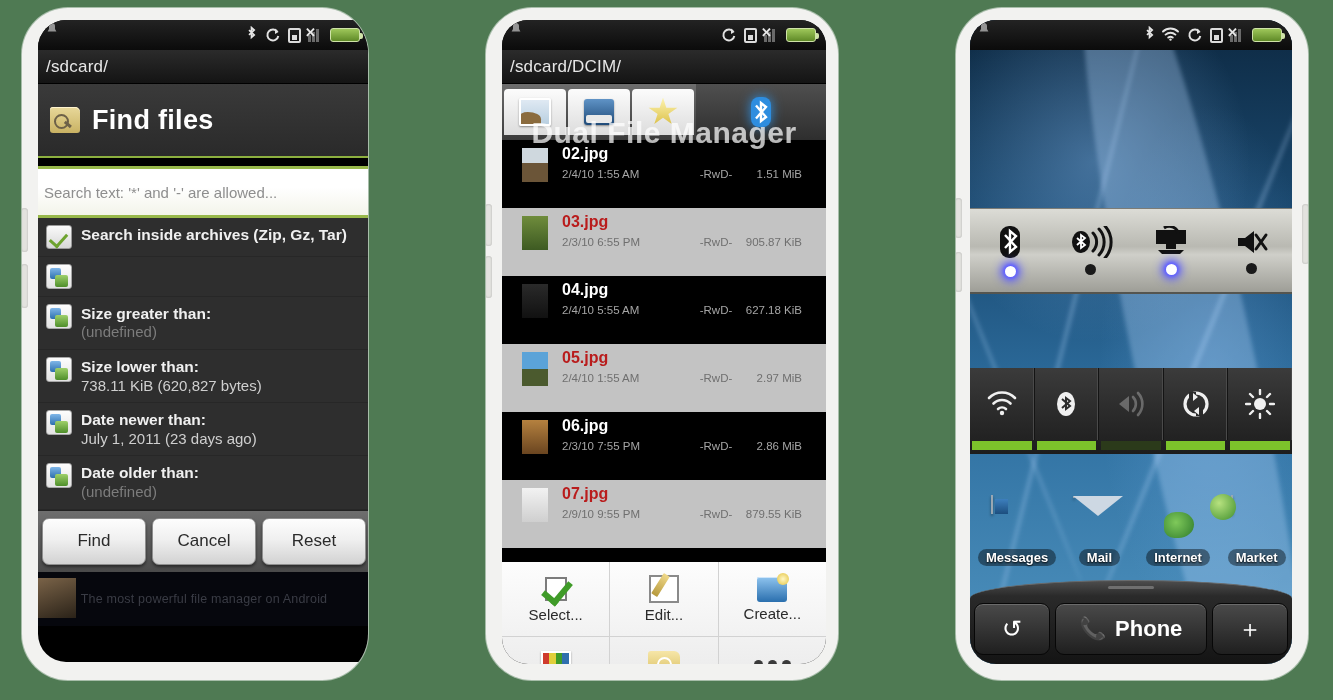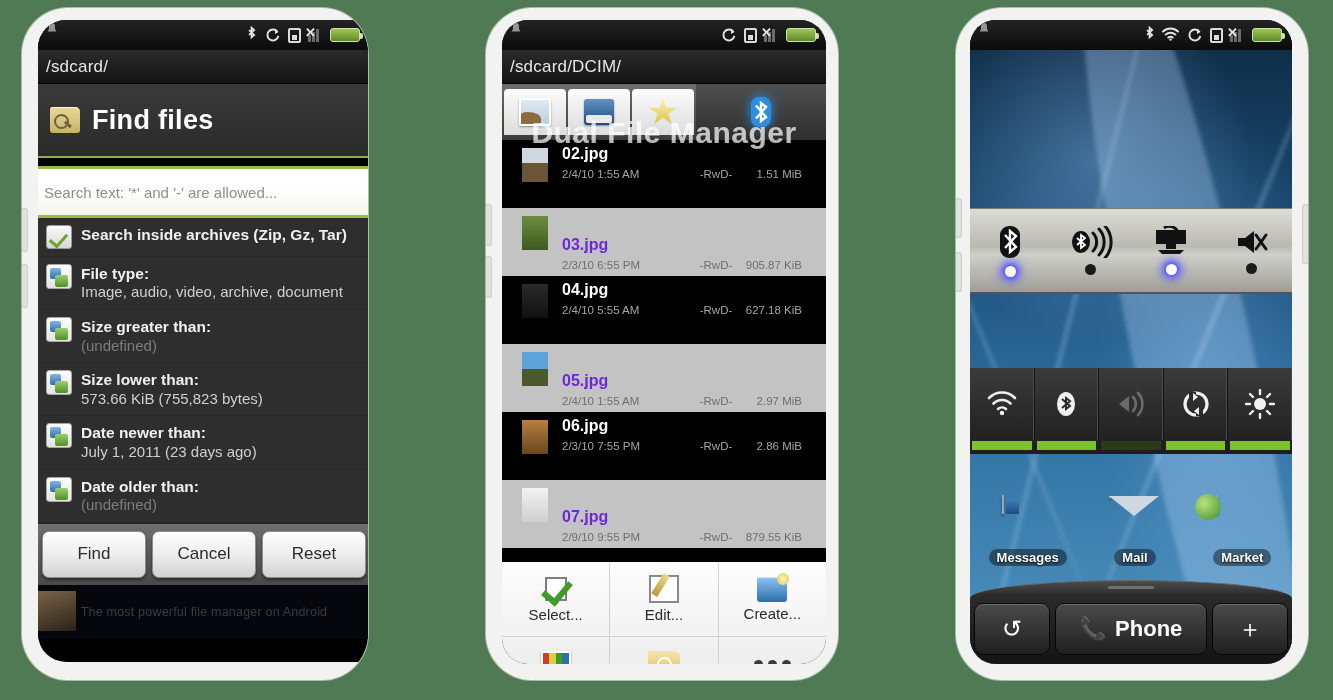--- a/index.html
+++ b/index.html
@@ -174,7 +174,7 @@
   .fmeta { flex: 1; min-width: 0; }
   .fname { font-size: 16px; font-weight: 700; line-height: 1.1; }
   .frow.dark .fname { color: #fff; }
-  .frow.light .fname { color: #6d28d9; margin-top: 23px; }
+  .frow.light .fname { color: #b91c1c; }
   .fsub { display: flex; font-size: 11.5px; margin-top: 5px; }
   .frow.dark .fsub { color: #a5a5a5; }
   .frow.light .fsub { color: #6f6f6f; }

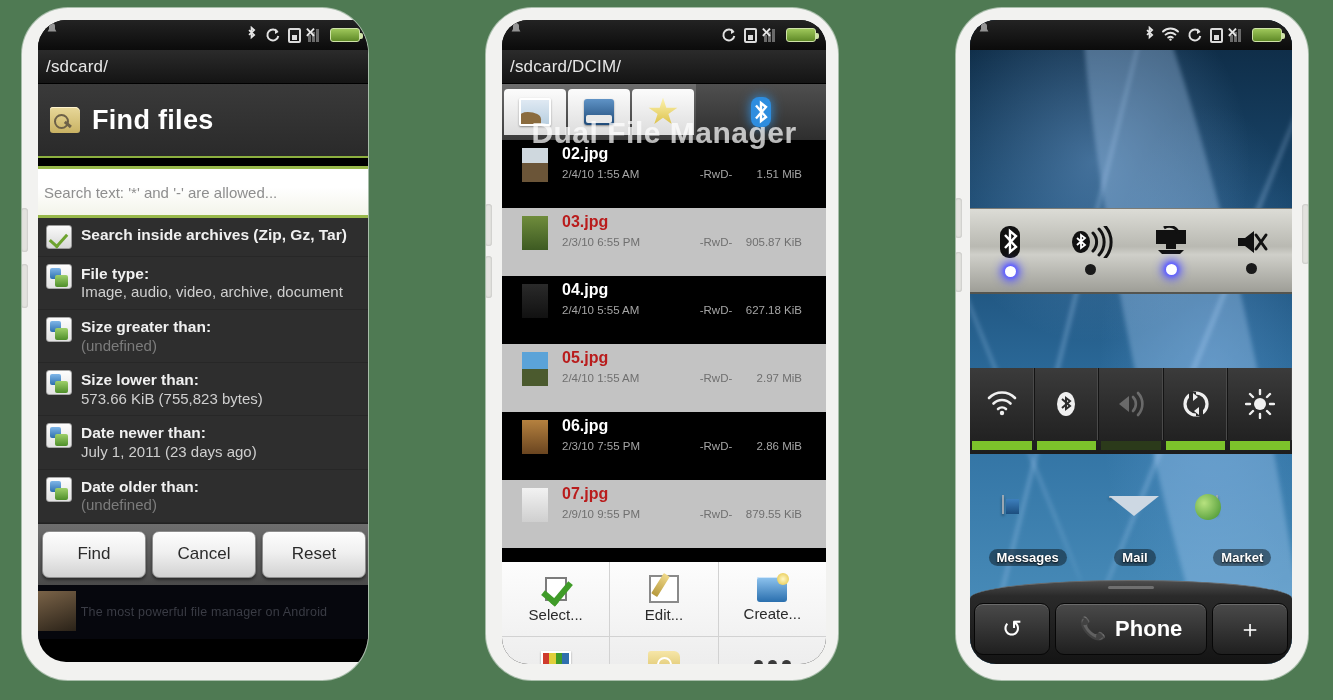--- a/index.html
+++ b/index.html
@@ -346,10 +346,6 @@
           </div>
           <div class="opt">
             <span class="ic-file"></span>
-            <span>
-              <div class="lbl">File type:</div>
-              <div class="val">Image, audio, video, archive, document</div>
-            </span>
           </div>
           <div class="opt">
             <span class="ic-file"></span>

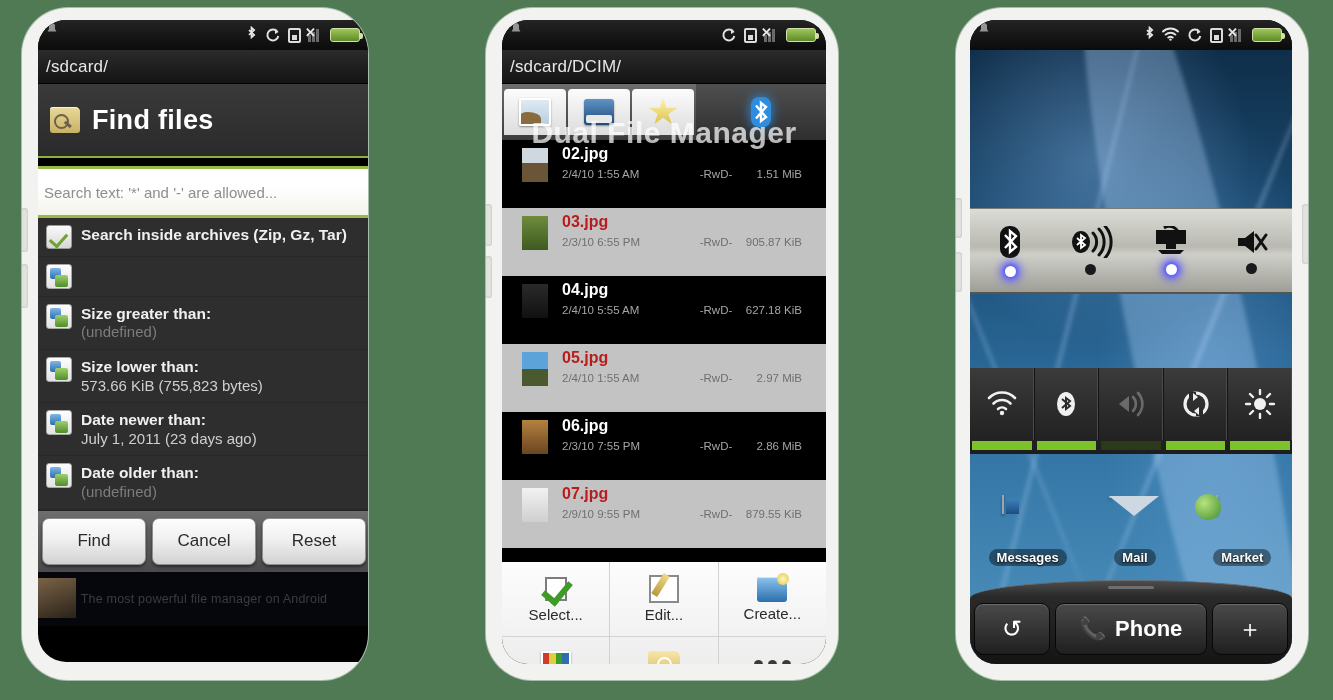--- a/index.html
+++ b/index.html
@@ -358,7 +358,7 @@
             <span class="ic-file"></span>
             <span>
               <div class="lbl">Size lower than:</div>
-              <div class="val">573.66 KiB (755,823 bytes)</div>
+              <div class="val">738.11 KiB (620,827 bytes)</div>
             </span>
           </div>
           <div class="opt">

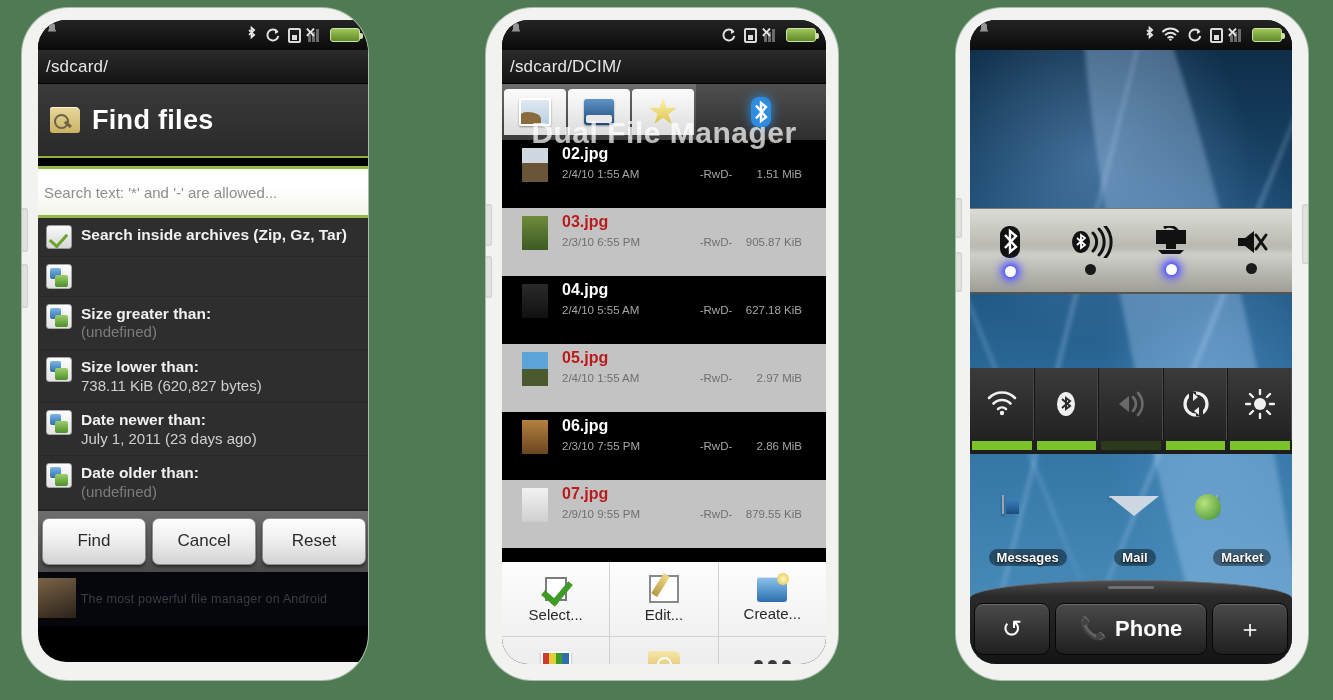--- a/index.html
+++ b/index.html
@@ -688,6 +688,10 @@
             <span class="caption">Mail</span>
           </div>
           <div class="dockapp">
+            <span class="appicon"><span class="ic-globe"></span></span>
+            <span class="caption">Internet</span>
+          </div>
+          <div class="dockapp">
             <span class="appicon"><span class="ic-market"></span></span>
             <span class="caption">Market</span>
           </div>

